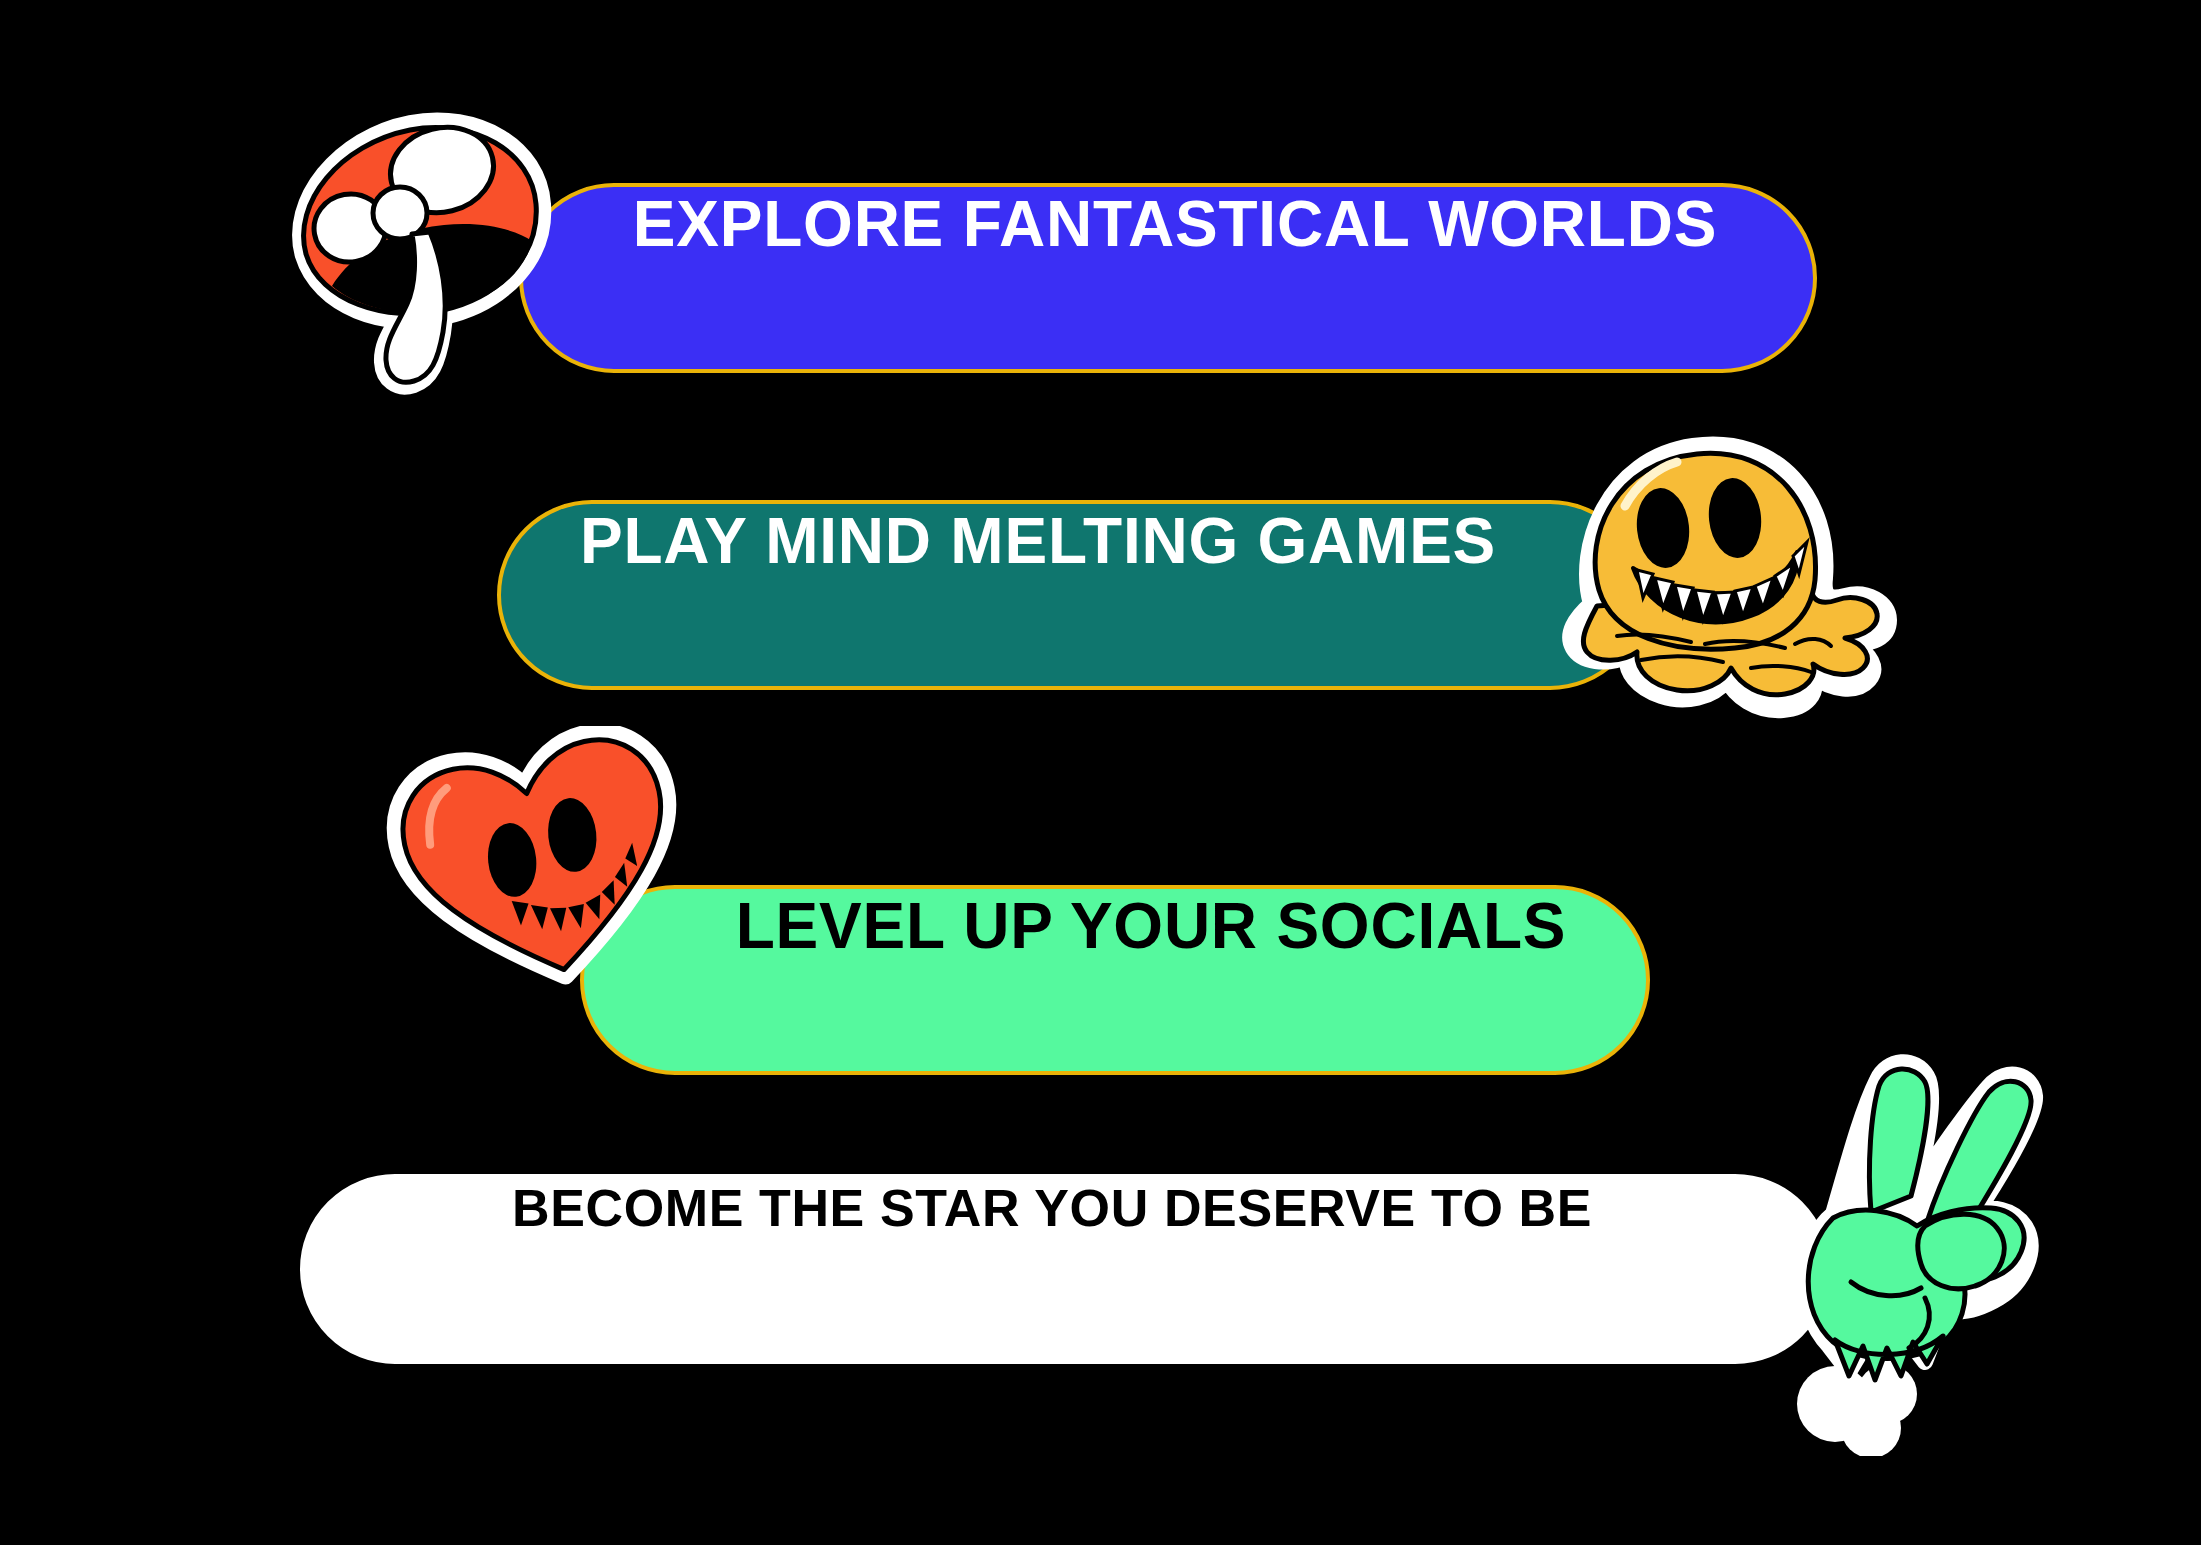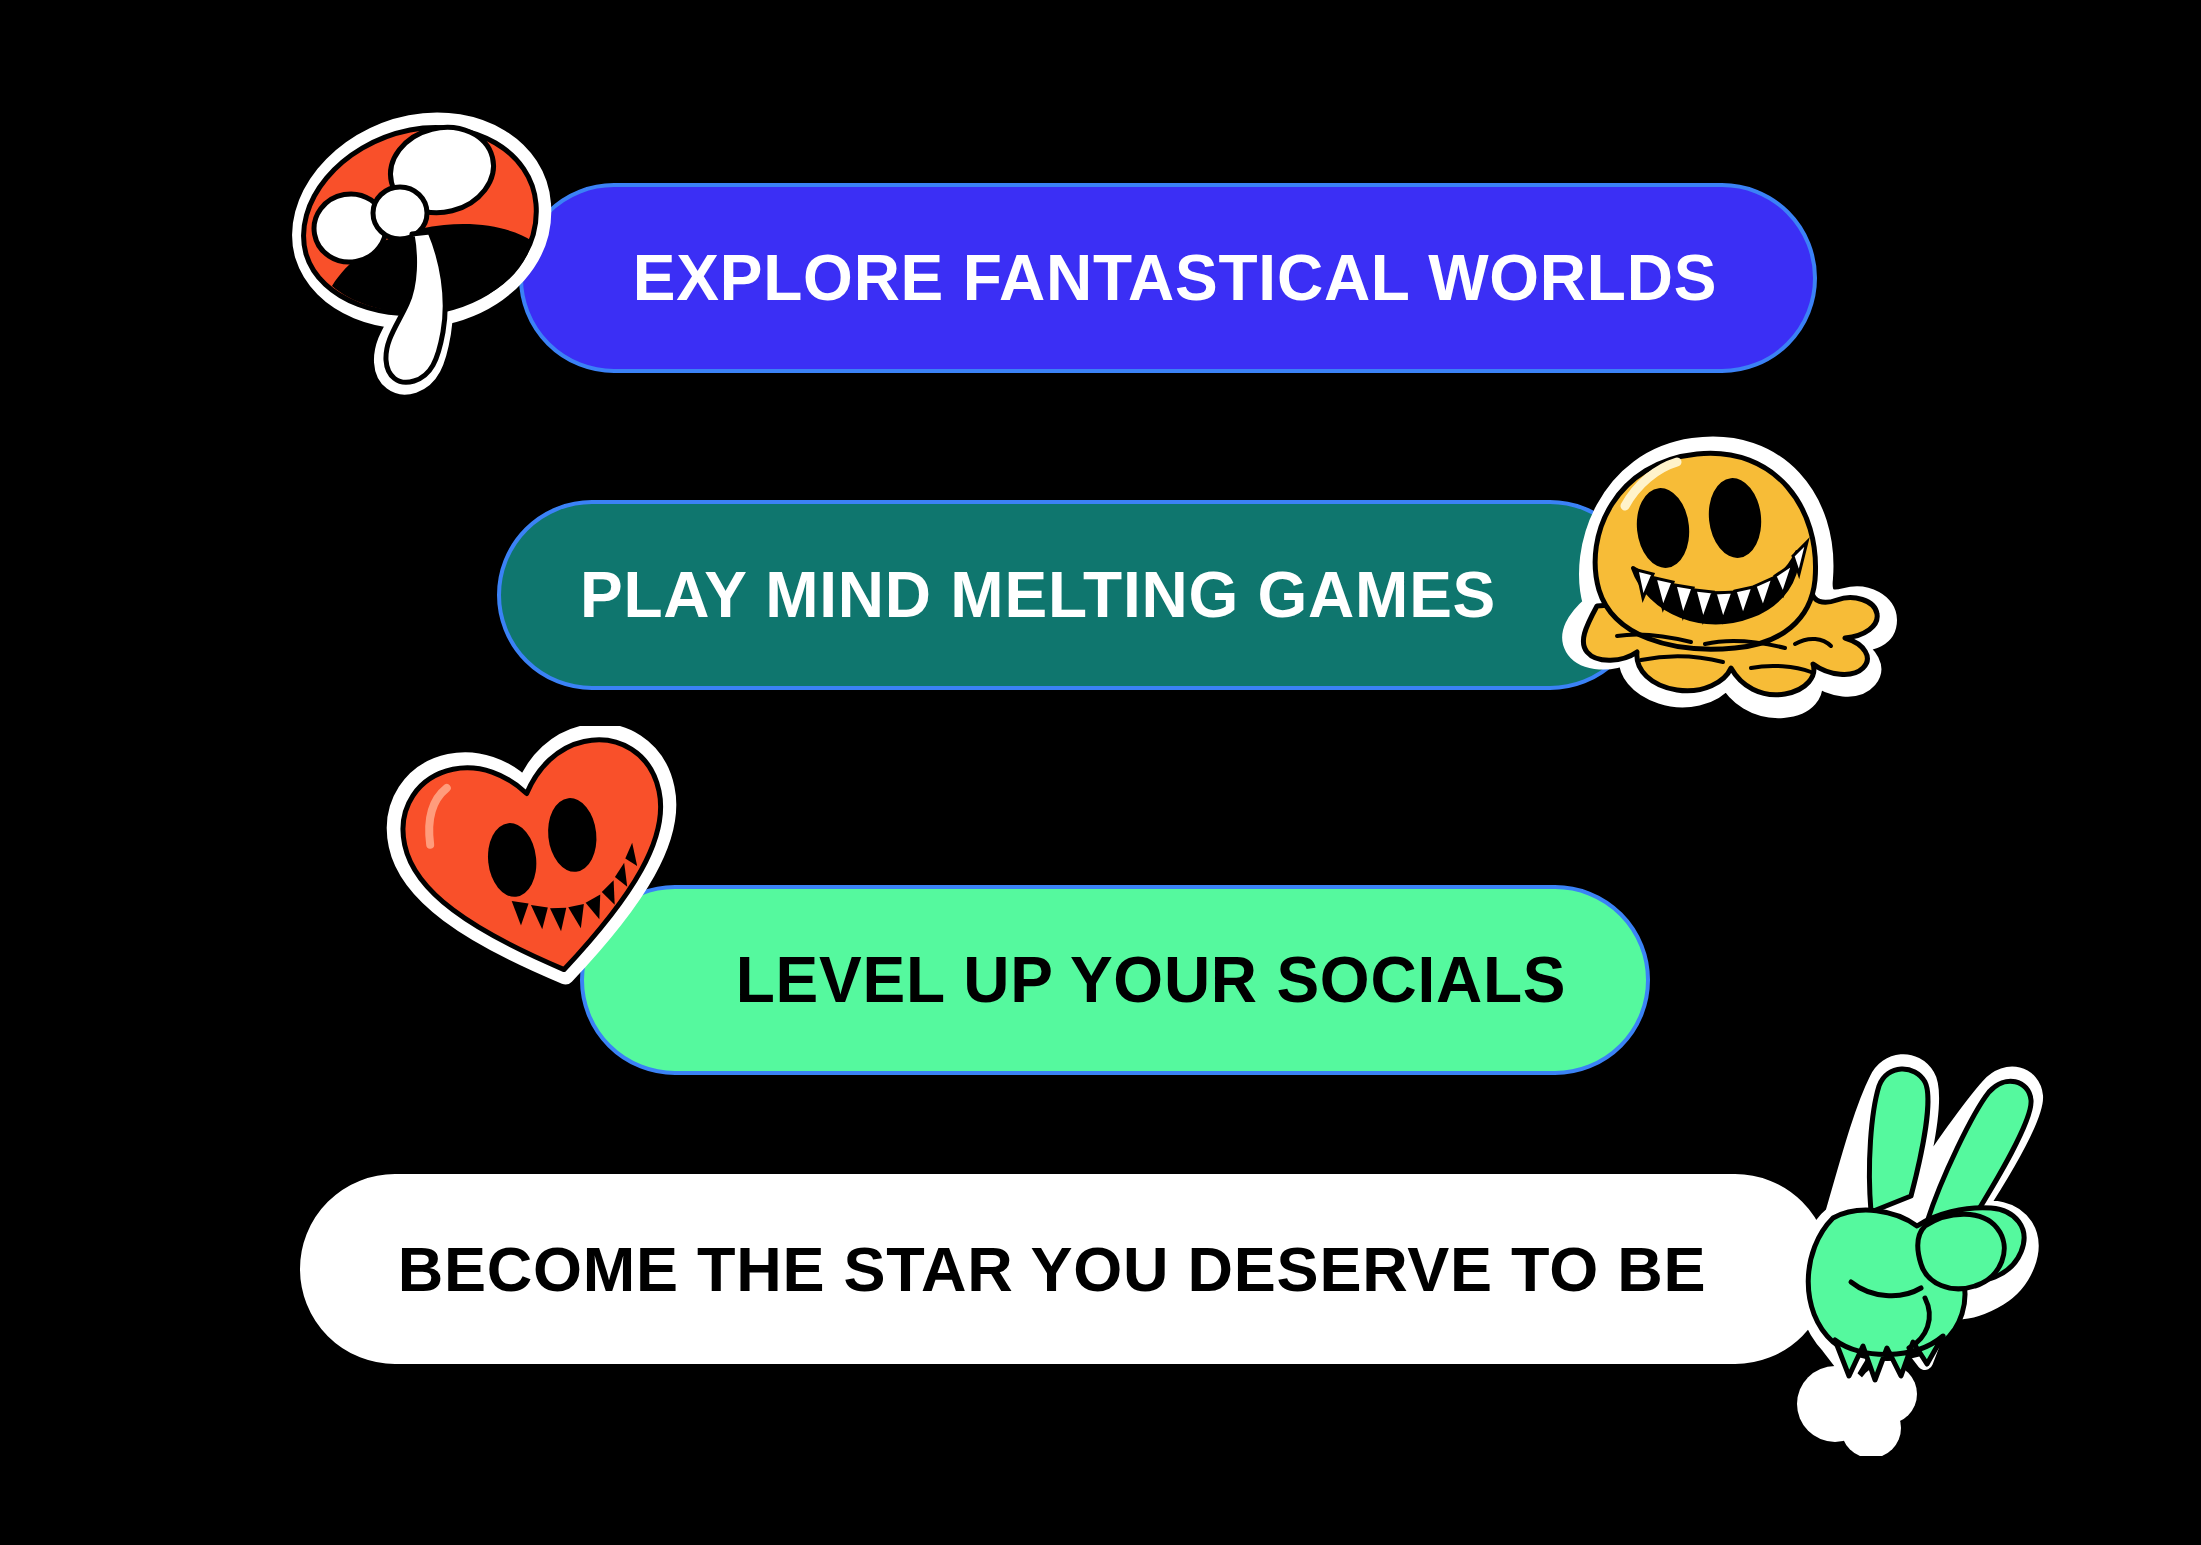--- a/index.html
+++ b/index.html
@@ -24,9 +24,9 @@
   .pill {
     position: absolute;
     display: flex;
-    align-items: center;
+    align-items: flex-start;
     border-radius: 999px;
-    border: 4px solid #3b82f6;
+    border: 4px solid #eab308;
     box-sizing: border-box;
   }
   .pill-label {

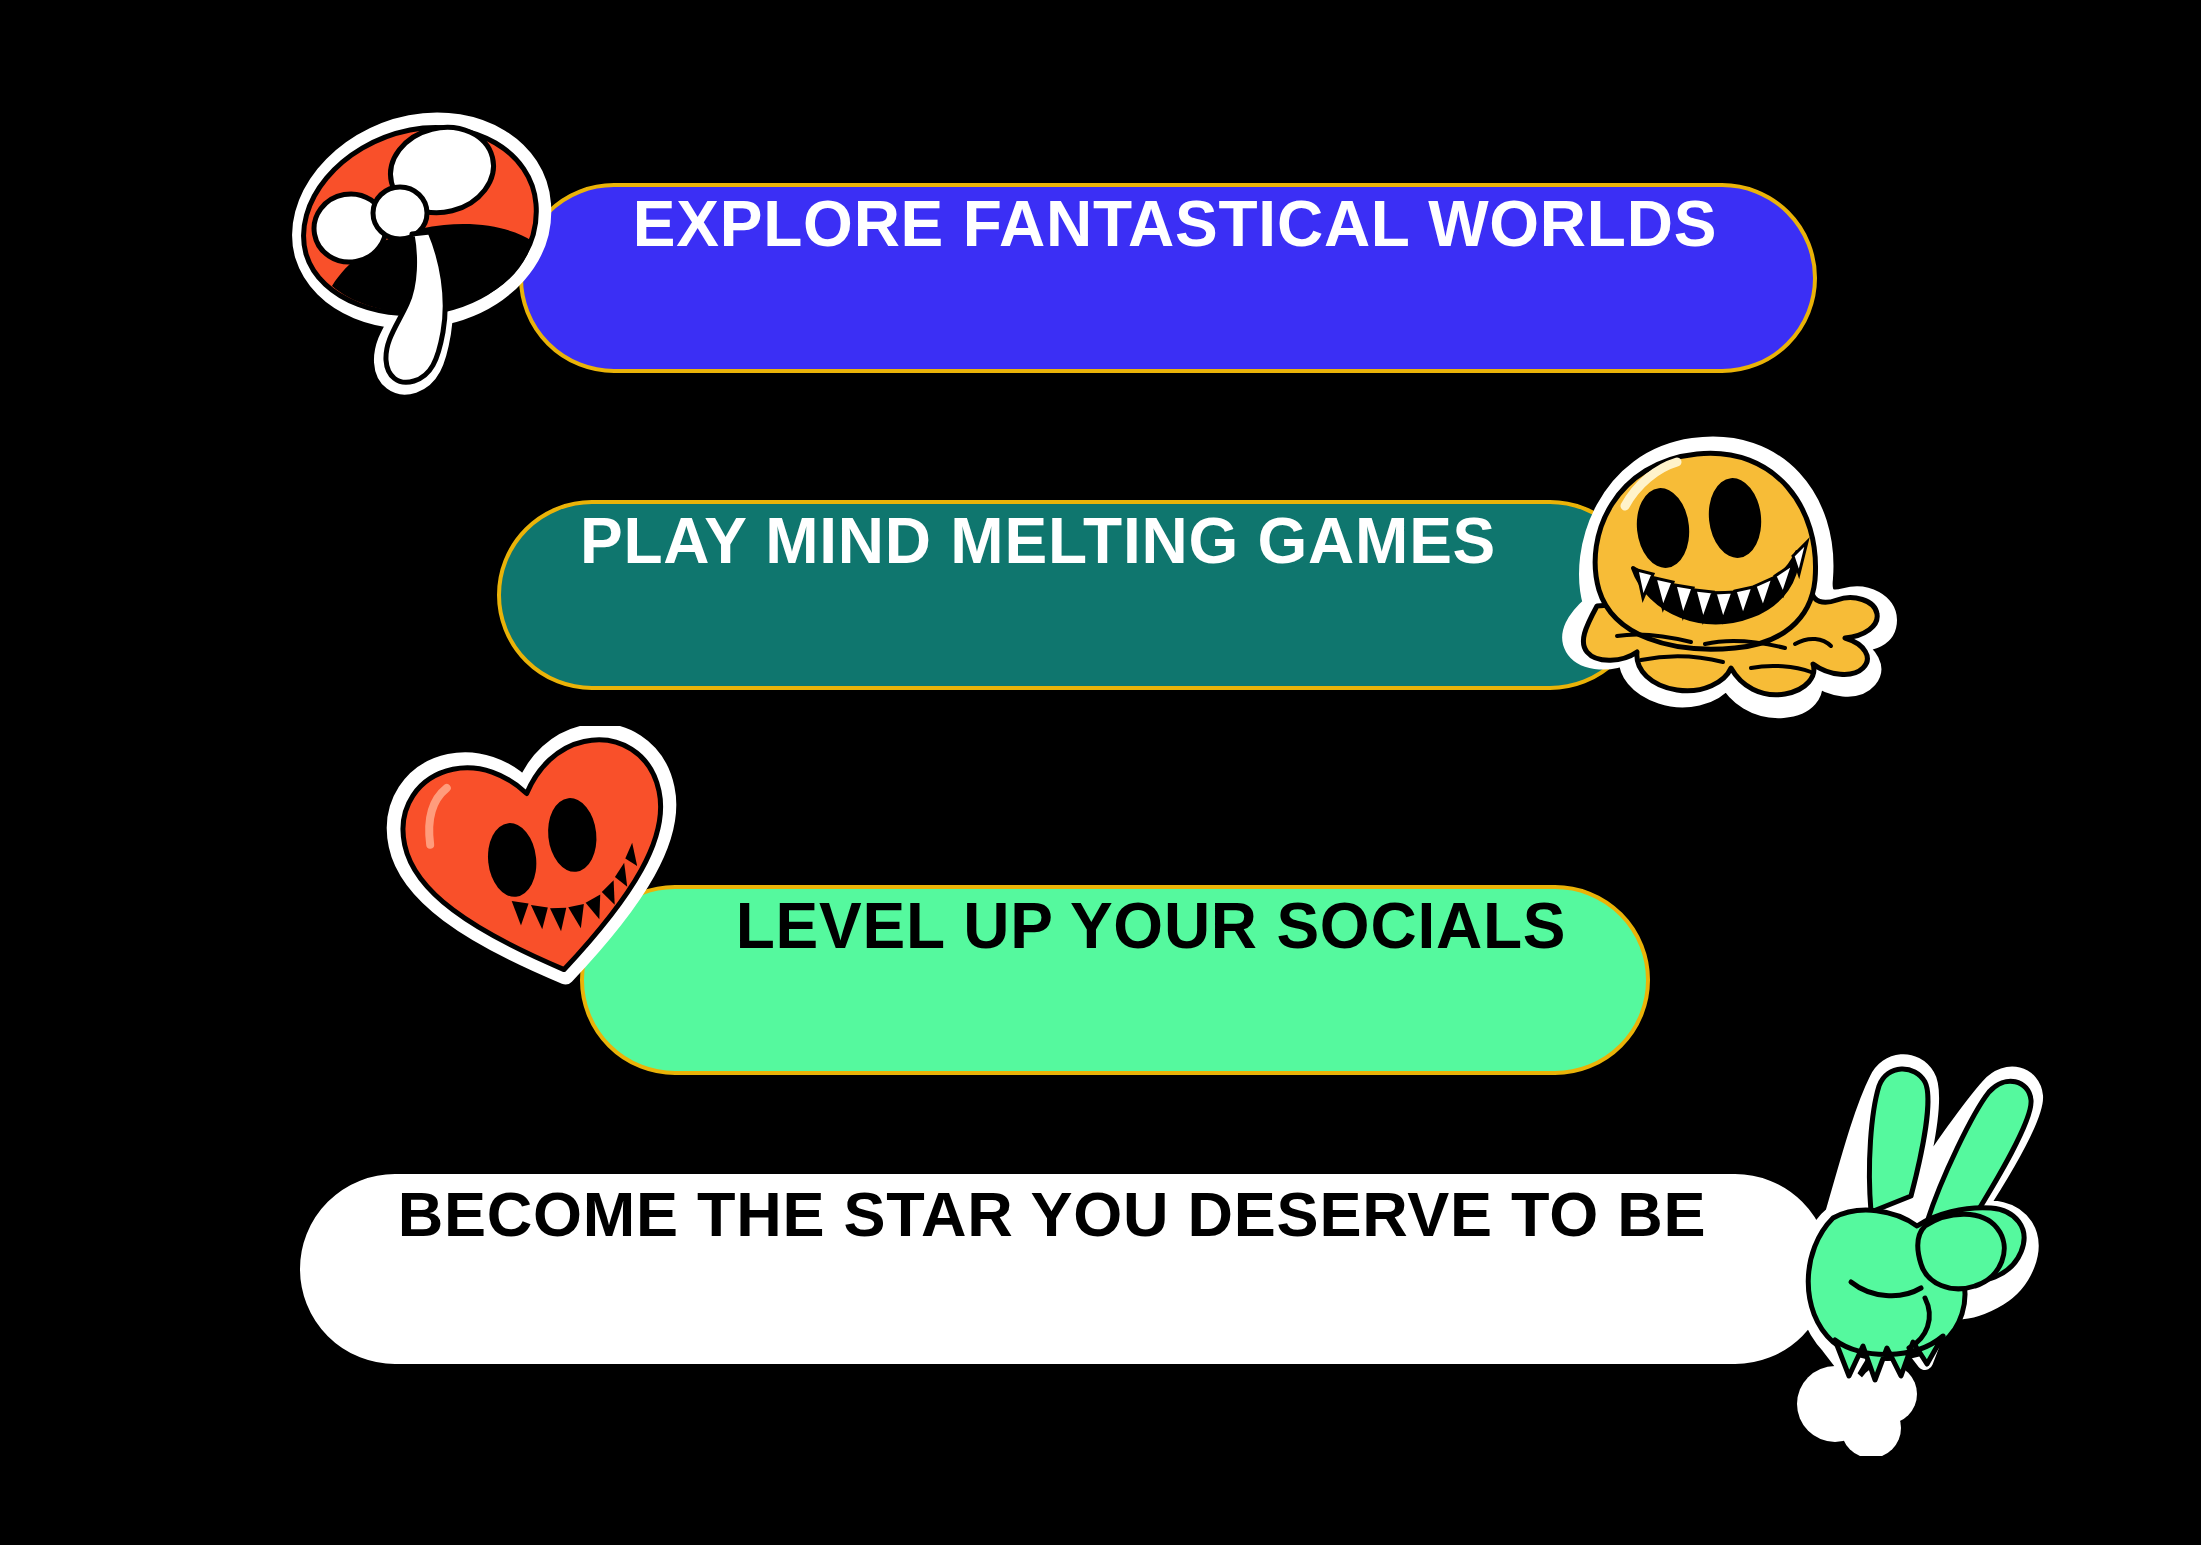--- a/index.html
+++ b/index.html
@@ -96,7 +96,7 @@
   }
   #pill-star .pill-label {
     color: #000000;
-    font-size: 63px;
+    font-size: 52px;
     padding-right: 26px;
   }
 

